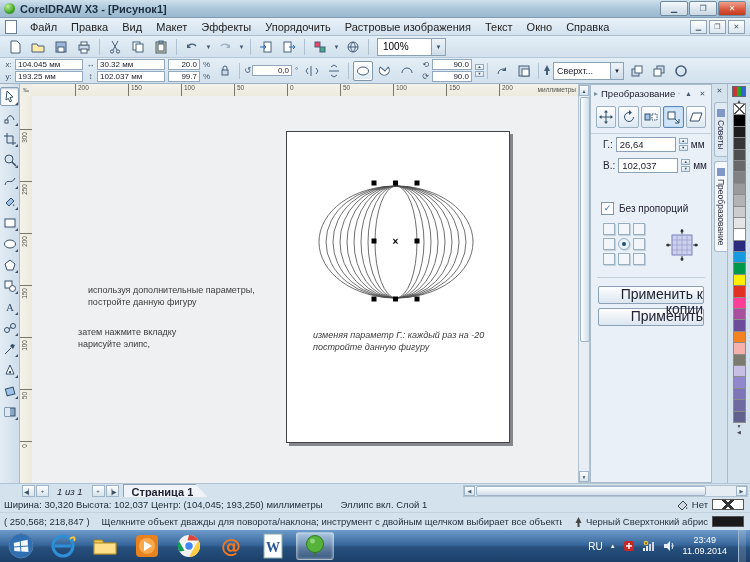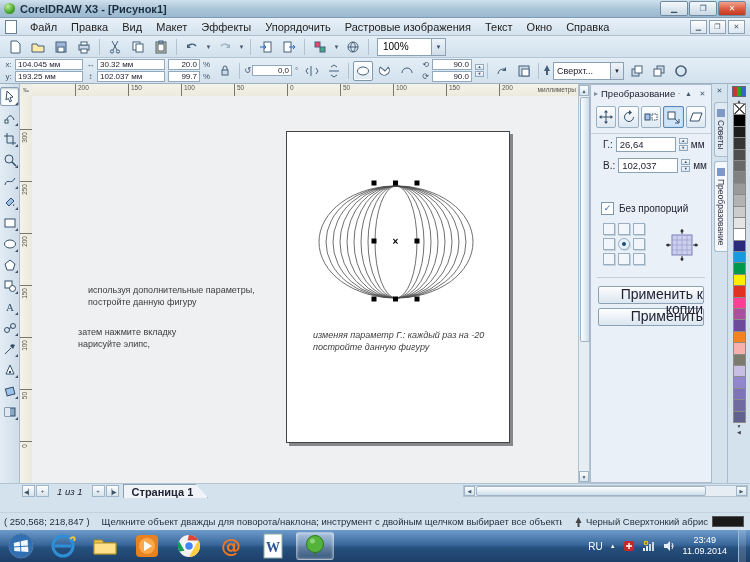--- a/index.html
+++ b/index.html
@@ -801,6 +801,18 @@
     </div>
   </div>
 
+  <div id="status1">
+    <span>Ширина: 30,320 Высота: 102,037 Центр: (104,045; 193,250) миллиметры</span>
+    <span style="margin-left:18px;">Эллипс вкл. Слой 1</span>
+    <span style="margin-left:auto;display:flex;align-items:center;">
+      <svg width="13" height="12">
+          <path d="M2 7l5-5 4 4-5 5z" fill="#cdd9e6" stroke="#444"></path>
+          <path d="M11 8c1 2-1 3-1 1z" fill="#444"></path>
+        </svg>
+      <span style="margin-left:3px;">Нет</span>
+      <span class="swatch-wide none"></span>
+    </span>
+  </div>
   <div id="status2">
     <span>( 250,568; 218,847 )</span>
     <span style="margin-left:12px;white-space:nowrap;overflow:hidden;max-width:460px;">Щелкните объект дважды для поворота/наклона; инструмент с двойным щелчком выбирает все объекты; Shift+щелчок - выбор н...</span>

